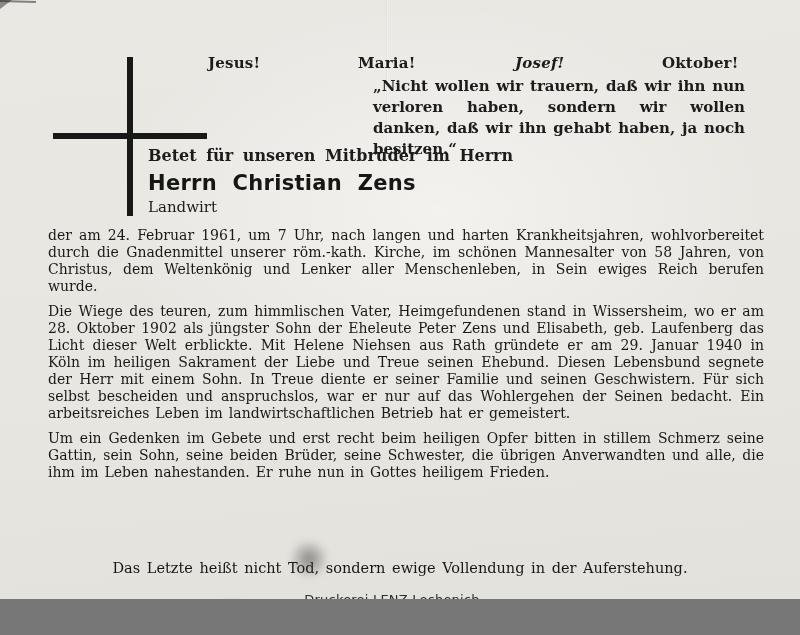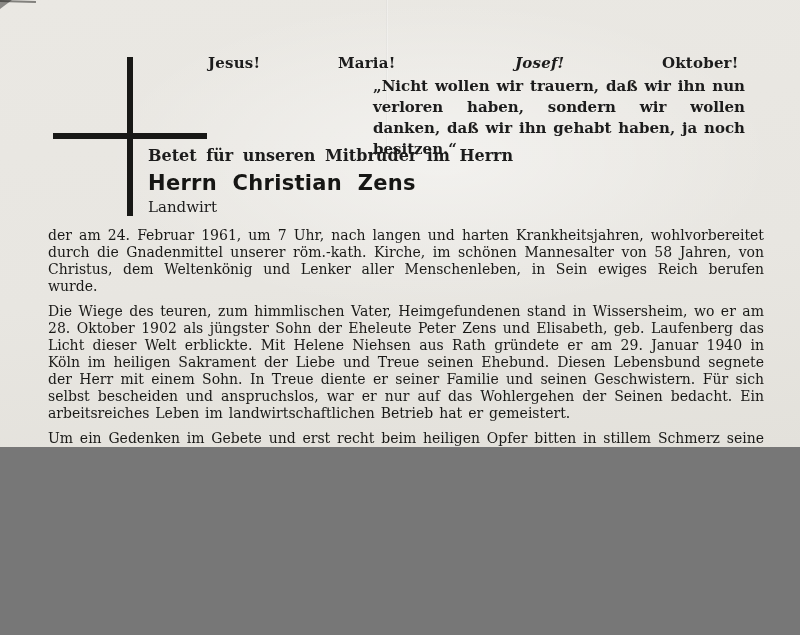--- a/index.html
+++ b/index.html
@@ -4,7 +4,7 @@
 <style>
   html,body { margin:0; padding:0; background:#777; }
   .card {
-    position:relative; width:800px; height:447px; overflow:hidden;
+    position:relative; width:800px; height:599px; overflow:hidden;
     background:
       radial-gradient(ellipse 60% 50% at 55% 35%, rgba(255,255,255,0.45), rgba(255,255,255,0) 70%),
       linear-gradient(175deg, #eae8e3 0%, #e8e6e1 60%, #e3e1db 100%);

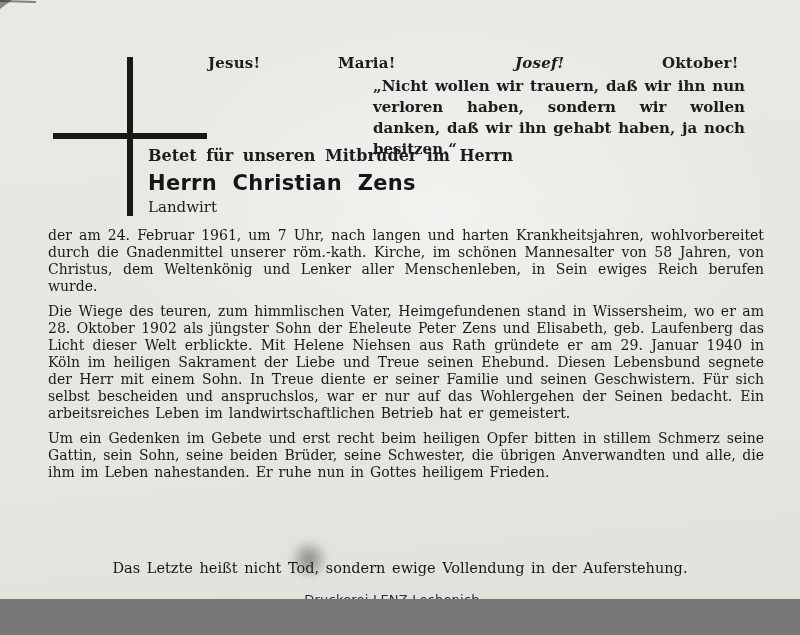--- a/index.html
+++ b/index.html
@@ -17,7 +17,7 @@
   
   .invocation { position:absolute; top:54px; font-size:15px; font-weight:600; letter-spacing:0.2px; }
   .inv-jesus    { left:208px; }
-  .inv-maria    { left:338px; }
+  .inv-maria    { left:358px; }
   .inv-josef    { left:515px;font-style:italic; }
   .inv-martinus { left:662px; }
   

